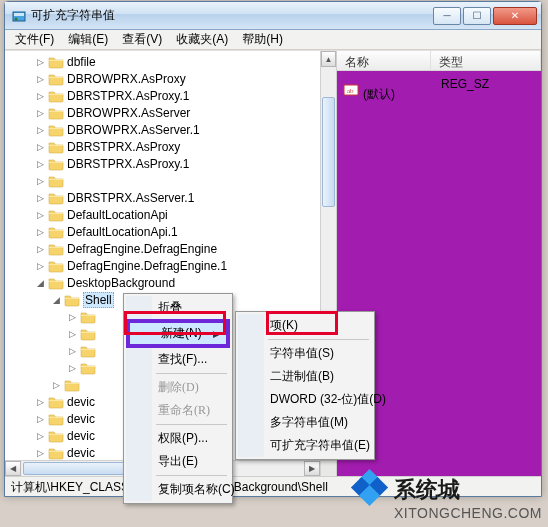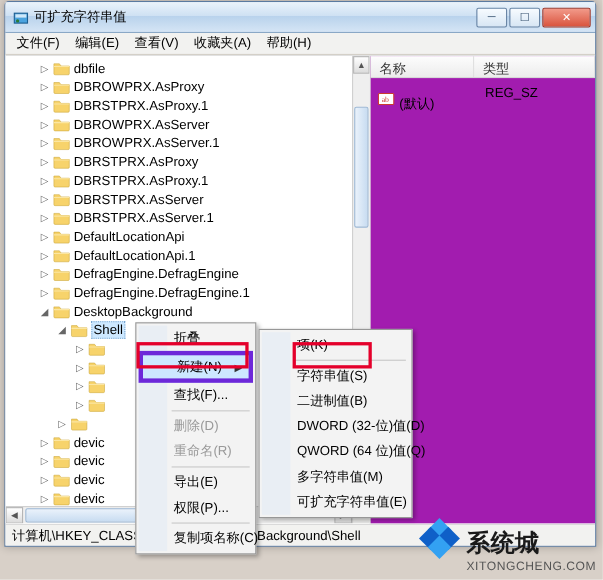--- a/index.html
+++ b/index.html
@@ -271,7 +271,6 @@
                 <path class="folder-svg" d="M1 3h5l1.5 2H15v7a1 1 0 0 1-1 1H2a1 1 0 0 1-1-1z"></path>
                 <path fill="#fbe6a2" d="M1 5h14v1H1z"></path>
               </svg></span>
-            <span class="label">DBRSTPRX.AsServer</span>
           </div>
           <div class="tree-row ind1">
             <span class="exp">▷</span>

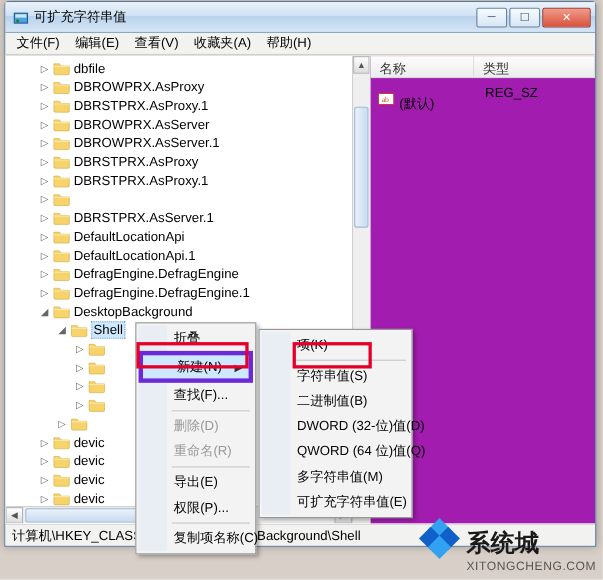--- a/index.html
+++ b/index.html
@@ -463,7 +463,7 @@
   <div class="ctx-item">复制项名称(C)</div>
 </div>
 
-<div class="ctxmenu" style="top:299px;left:235px;width:140px;">
+<div class="ctxmenu" style="top:311px;left:235px;width:140px;">
   <div class="gutter"></div>
   <div class="ctx-item">项(K)</div>
   <div class="ctx-sep"></div>

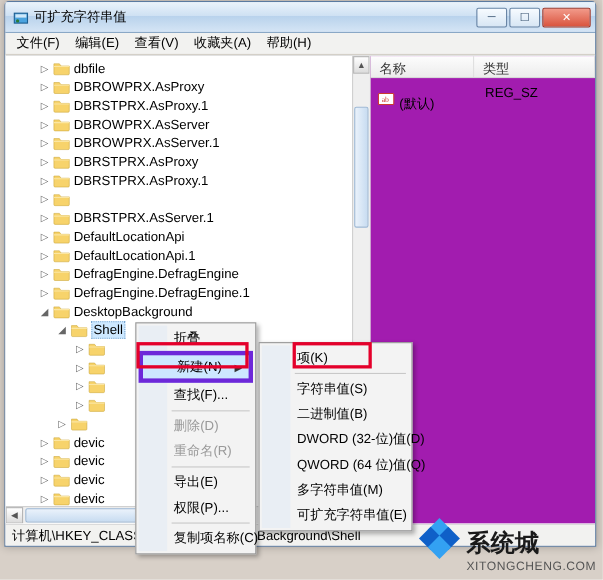--- a/index.html
+++ b/index.html
@@ -144,7 +144,7 @@
       white-space:nowrap; cursor:pointer;
     }
     .ctx-item.hl{background:#cde8ff;border:4px solid #6d28d9;padding:2px 17px 2px 31px;}
-    .ctx-item.dis{color:#999;}
+    .ctx-item.dis{color:#999;font-family:Liberation Serif, serif;}
     .ctx-sep{margin:2px 3px 2px 30px;height:1px;background:#c8c8c8;}
     .ctx-item .arrow{position:absolute;right:6px;top:50%;transform:translateY(-50%);font-size:9px;color:#333;}
 

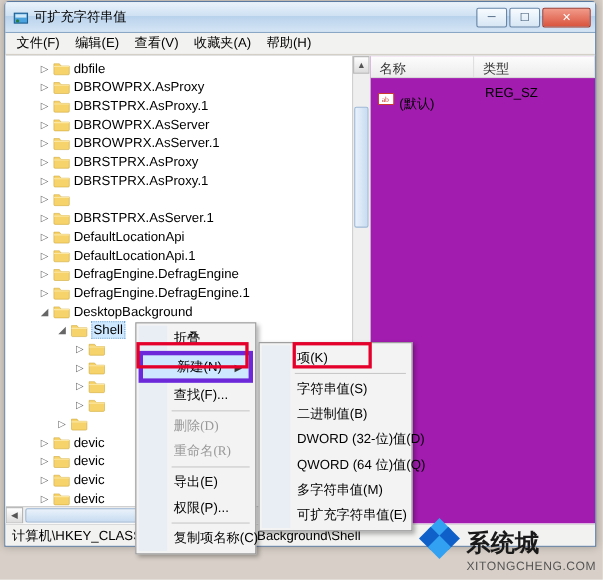--- a/index.html
+++ b/index.html
@@ -470,7 +470,6 @@
   <div class="ctx-item">字符串值(S)</div>
   <div class="ctx-item">二进制值(B)</div>
   <div class="ctx-item">DWORD (32-位)值(D)</div>
-  <div class="ctx-item">QWORD (64 位)值(Q)</div>
   <div class="ctx-item">多字符串值(M)</div>
   <div class="ctx-item">可扩充字符串值(E)</div>
 </div>

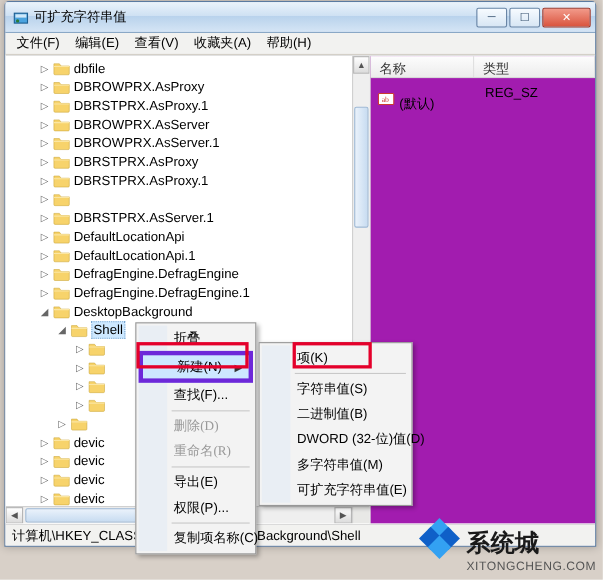--- a/index.html
+++ b/index.html
@@ -457,8 +457,8 @@
   <div class="ctx-item dis">删除(D)</div>
   <div class="ctx-item dis">重命名(R)</div>
   <div class="ctx-sep"></div>
+  <div class="ctx-item">权限(P)...</div>
   <div class="ctx-item">导出(E)</div>
-  <div class="ctx-item">权限(P)...</div>
   <div class="ctx-sep"></div>
   <div class="ctx-item">复制项名称(C)</div>
 </div>

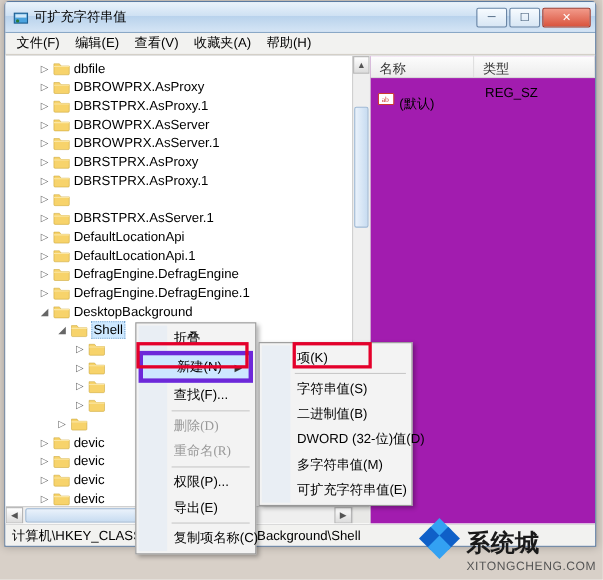--- a/index.html
+++ b/index.html
@@ -166,7 +166,7 @@
       z-index:500; pointer-events:none;
     }
     .wm-text-cn{font-size:22px;font-weight:700;color:#1a1a1a;margin-top:20px;}
-    .wm-text-en{font-size:11px;color:#555;letter-spacing:0.5px;}
+    .wm-text-en{font-size:14px;color:#555;letter-spacing:0.5px;}
     .wm-logo{width:36px;height:36px;position:relative;}
     .wm-logo .sq{position:absolute;width:15px;height:15px;transform:rotate(45deg);}
     .wm-logo .a{background:#33a1f2;top:2px;left:10px;}

